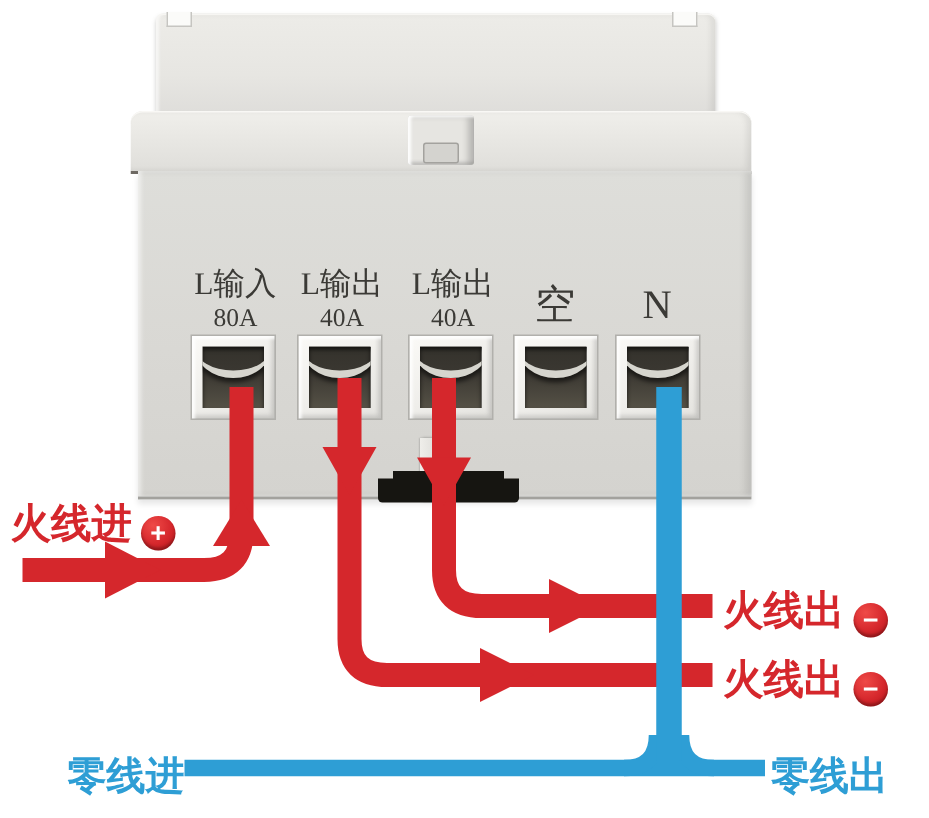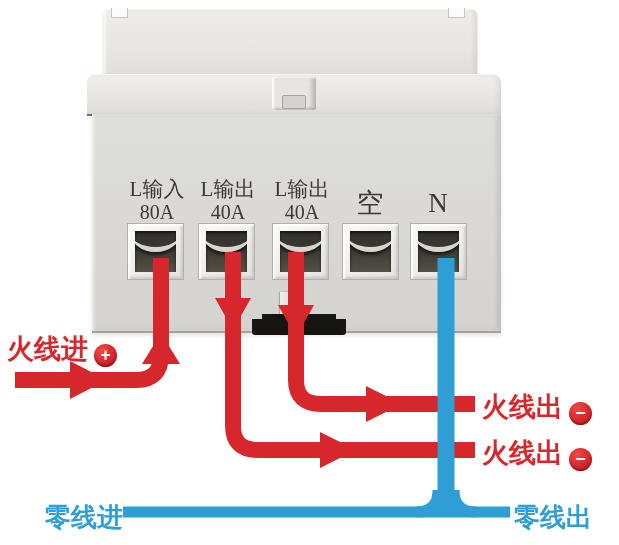--- a/index.html
+++ b/index.html
@@ -82,7 +82,7 @@
     display:flex;flex-direction:column;justify-content:flex-end;
   }
   .tlabel .l1{font-size:21px;line-height:23px;}
-  .tlabel .l2{font-size:20px;line-height:22px;}
+  .tlabel .l2{font-size:17px;line-height:22px;}
   .tlabel .big{font-size:27px;line-height:40px;}
   
   .wires{position:absolute;left:0;top:0;z-index:5;pointer-events:none;}

